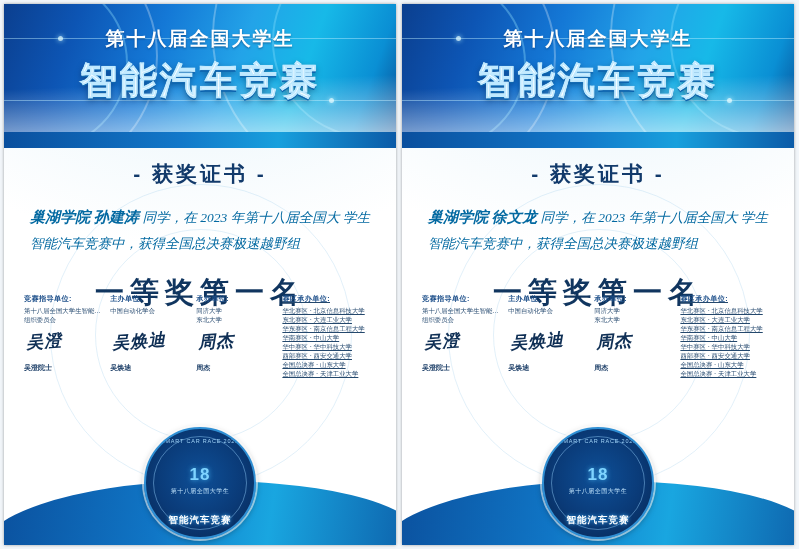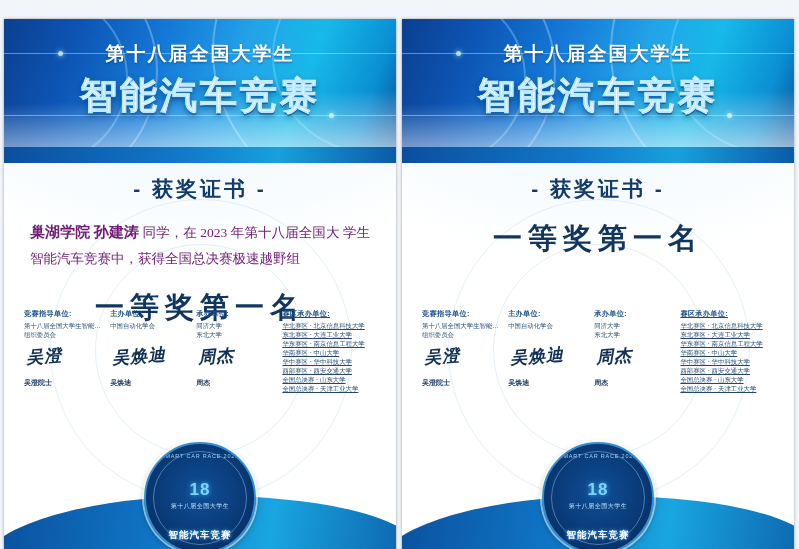--- a/index.html
+++ b/index.html
@@ -20,7 +20,7 @@
     background: #f2f6fa;
     display: flex;
     gap: 6px;
-    padding: 19px 4px;
+    padding: 4px 4px;
     box-sizing: border-box;
   }
 

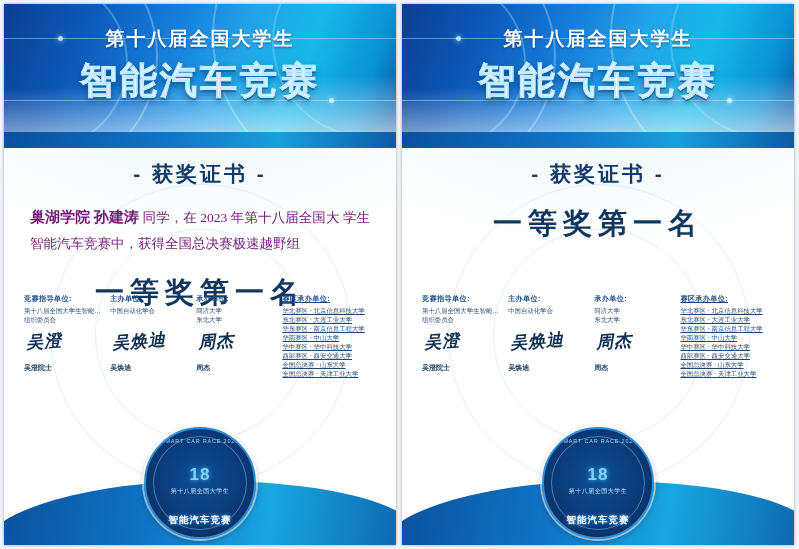--- a/index.html
+++ b/index.html
@@ -140,8 +140,9 @@
     font-family: "Liberation Serif", serif;
     font-size: 13.5px;
     line-height: 26px;
-    color: #701a75;
+    color: #0369a1;
     text-align: justify;
+    font-style: italic;
   }
   .body-text .name {
     font-weight: bold;

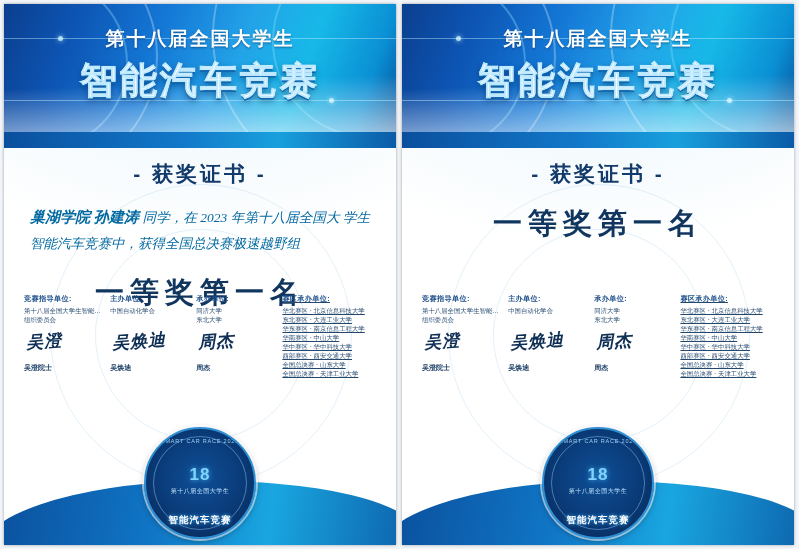--- a/index.html
+++ b/index.html
@@ -420,6 +420,12 @@
     <div class="body">
       <div class="award-title">- 获奖证书 -</div>
 
+      <div class="body-text">
+        <span class="name">巢湖学院</span>
+        <span class="name">徐文龙</span>
+        <span>同学，在 2023 年第十八届全国大</span>
+        <span>学生智能汽车竞赛中，获得全国总决赛极速越野组</span>
+      </div>
 
       <div class="prize">一等奖第一名</div>
 

